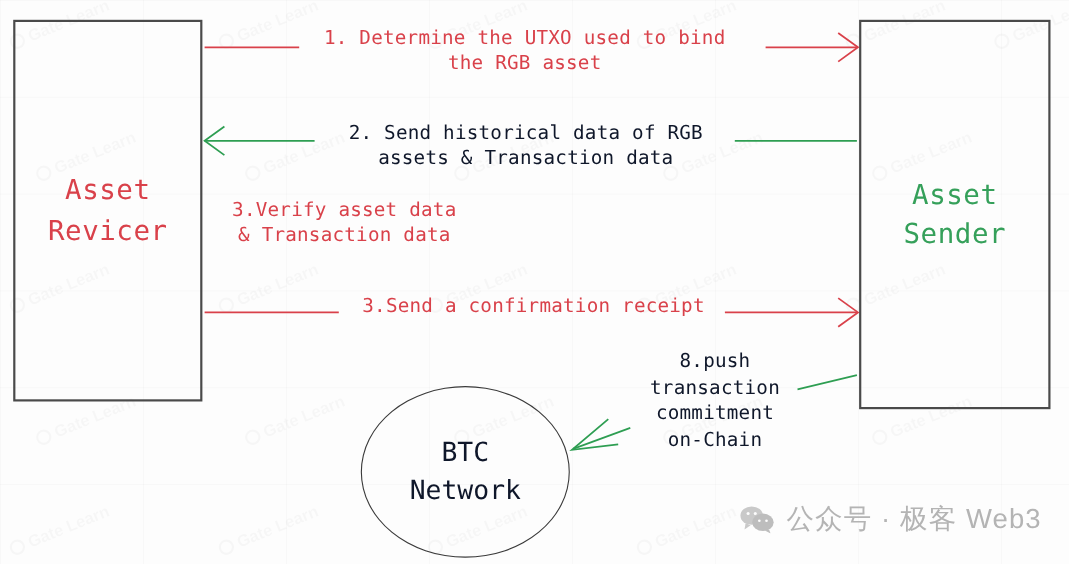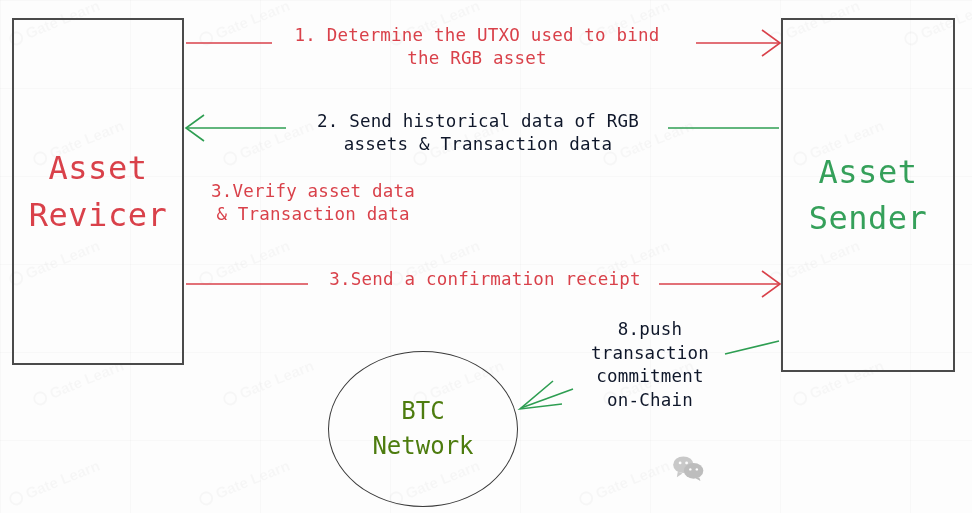--- a/index.html
+++ b/index.html
@@ -44,7 +44,7 @@
   }
   .node-label{
     text-align:center;
-    font-size:32px;
+    font-size:25px;
     line-height:1.45;
     white-space:pre-line;
     letter-spacing:0.5px;

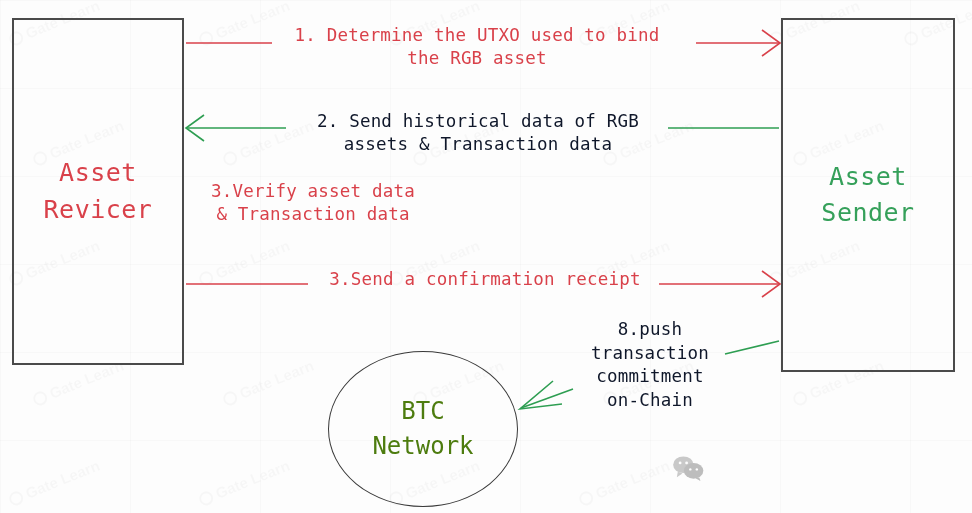--- a/index.html
+++ b/index.html
@@ -59,7 +59,7 @@
     display:flex;align-items:center;justify-content:center;
     box-sizing:border-box;
   }
-  #btc-label{color:#4d7c0f;font-size:24px;line-height:1.45;text-align:center;white-space:pre-line;}
+  #btc-label{color:#0f172a;font-size:24px;line-height:1.45;text-align:center;white-space:pre-line;}
   .msg{
     position:absolute;
     text-align:center;

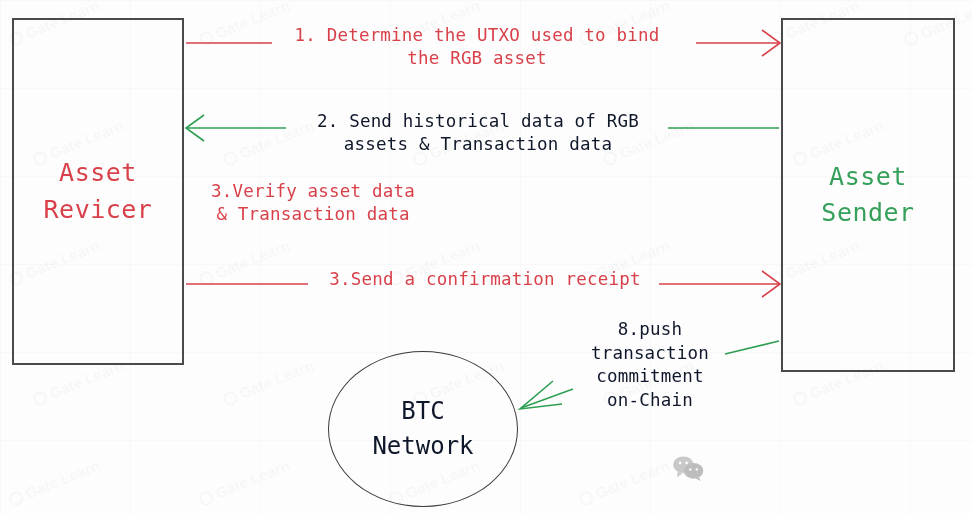--- a/index.html
+++ b/index.html
@@ -187,6 +187,7 @@
     <circle cx="19.5" cy="15.5" r="1.3" fill="#fdfdfd"></circle>
     <circle cx="26.5" cy="15.5" r="1.3" fill="#fdfdfd"></circle>
   </svg>
+  <span>公众号 · 极客 Web3</span>
 </div>
 
 </body></html>

